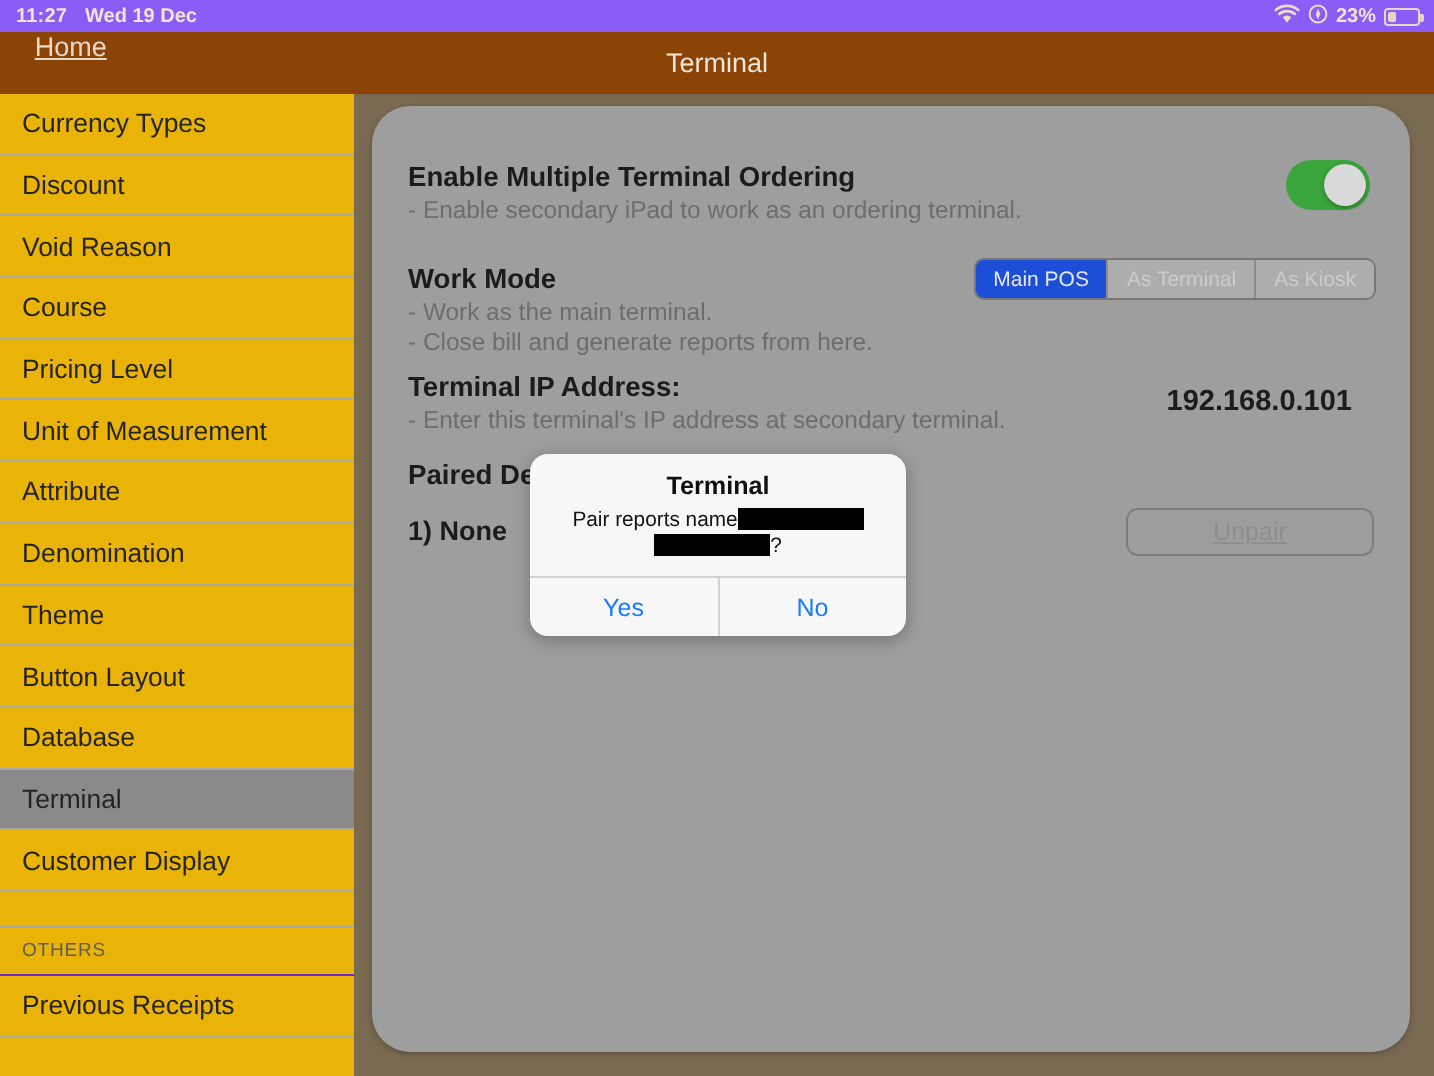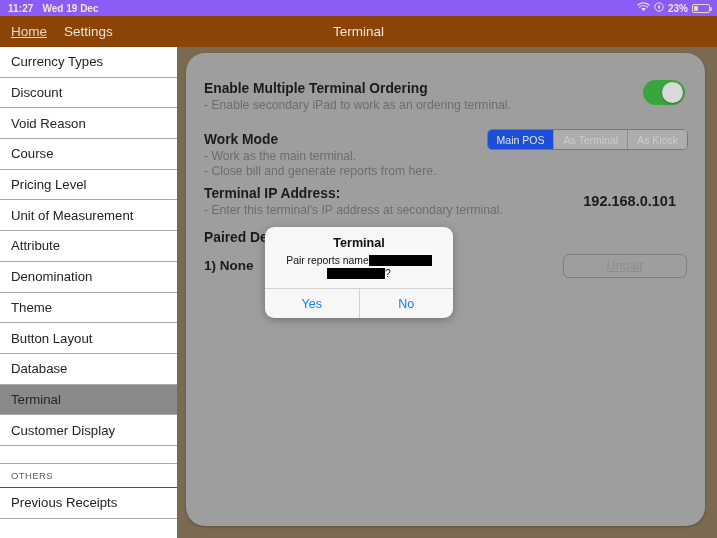--- a/index.html
+++ b/index.html
@@ -61,7 +61,7 @@
   }
   .nav-left {
     position: absolute; left: 11px; top: 0; height: 31px;
-    display: flex; align-items: center; gap: 17px;
+    display: flex; align-items: center; gap: 17px; flex-direction: column;
   }
   .nav-home {
     font-size: 13.5px; color: #e8d8ca;

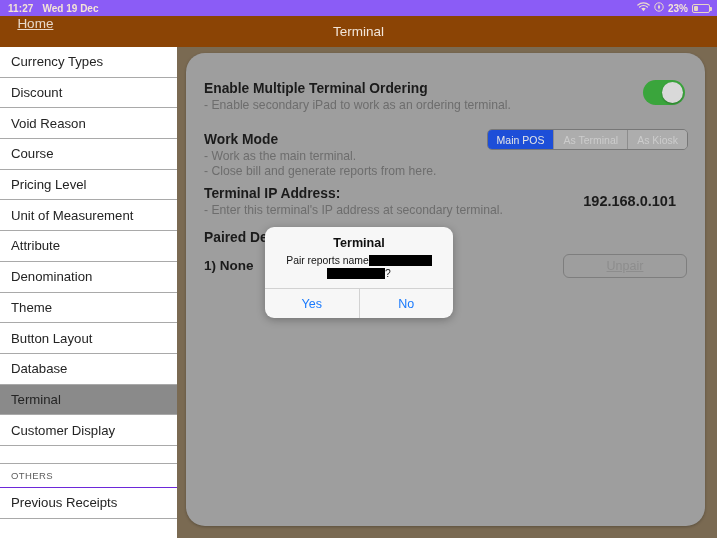--- a/index.html
+++ b/index.html
@@ -80,7 +80,7 @@
   .sidebar {
     position: absolute; top: 47px; left: 0;
     width: 177px; height: 491px;
-    background: #ffffff;
+    background: #eab308;
     overflow: hidden;
   }
   .side-item {

